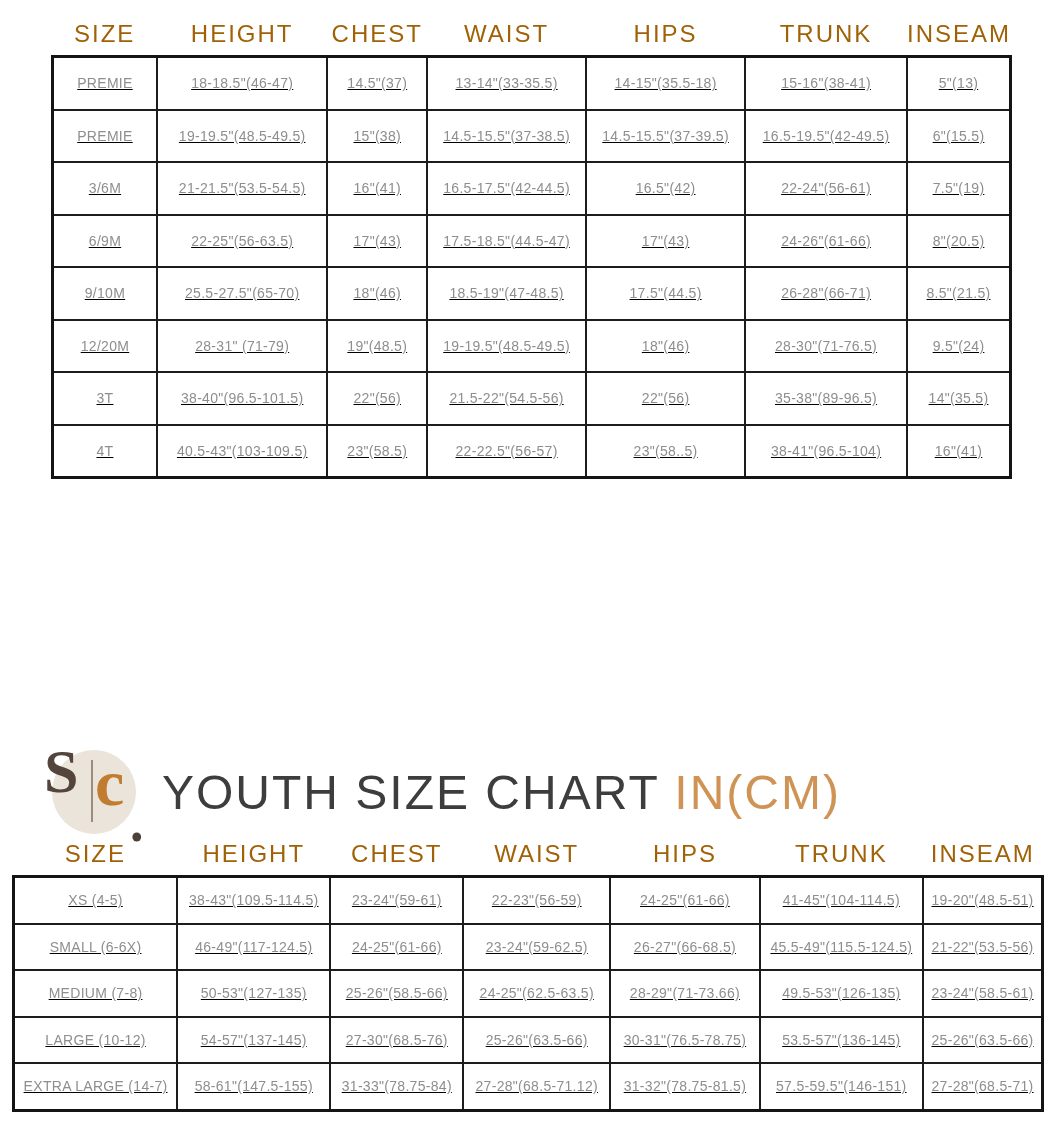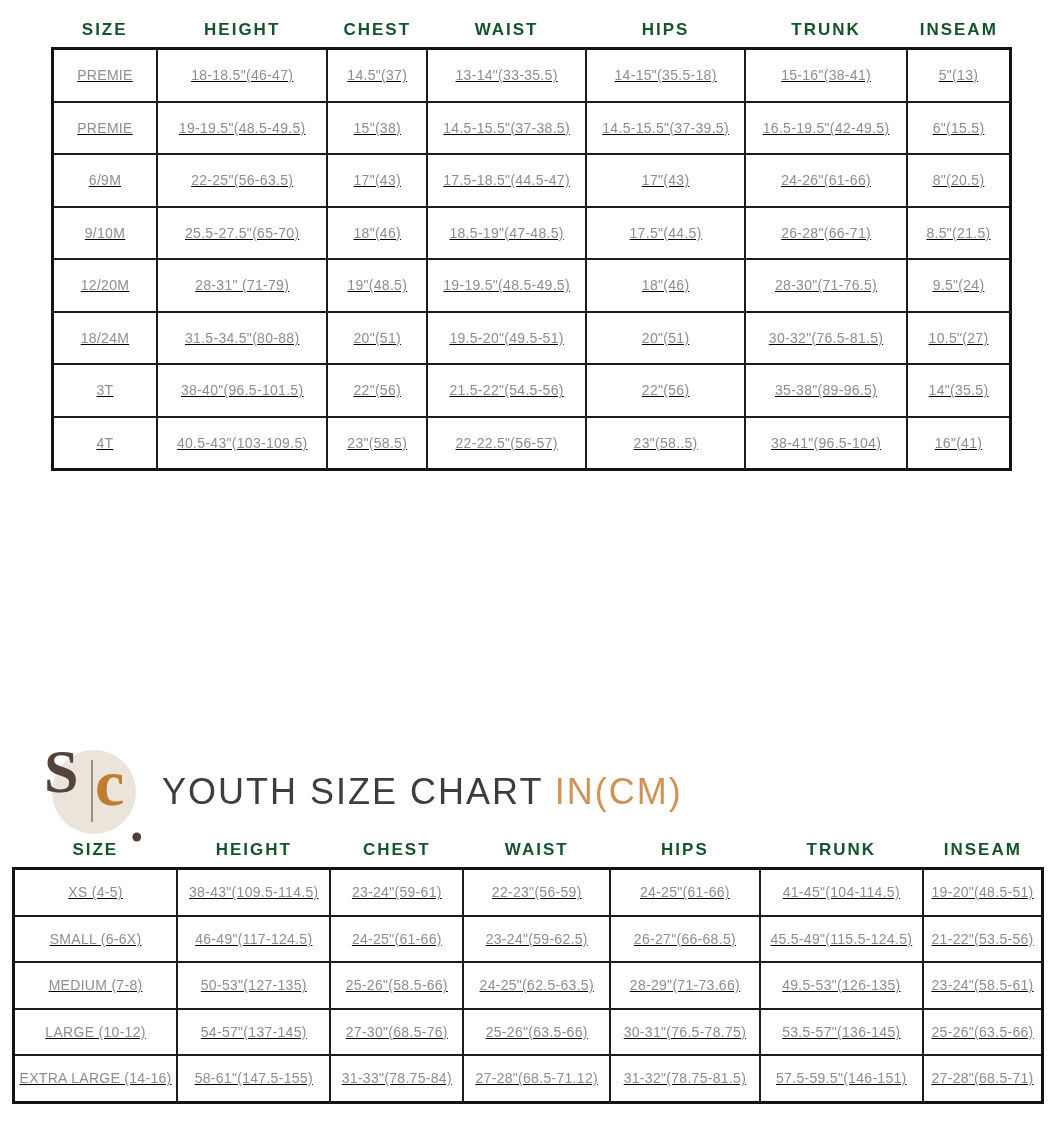--- a/index.html
+++ b/index.html
@@ -17,11 +17,11 @@
   }
   .size-table thead th{
     border:none;
-    font-weight:bold;
-    color:#14532d;
+    font-weight:normal;
+    color:#a16207;
     letter-spacing:2px;
     padding:0 0 7px 0;
-    font-size:17px;
+    font-size:24px;
     white-space:nowrap;
   }
   .size-table tbody{border:3px solid #141414;text-decoration:underline;}

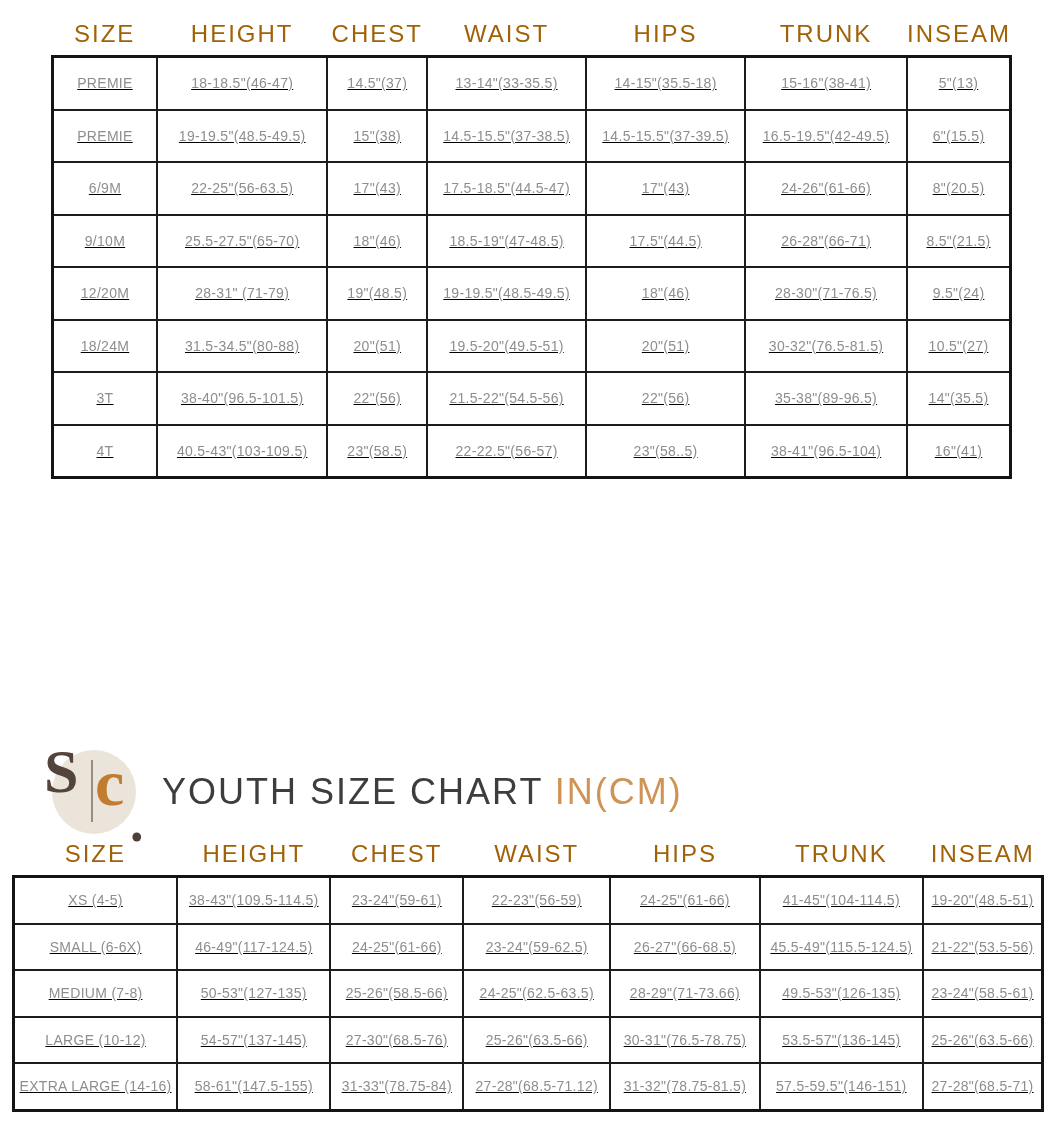--- a/index.html
+++ b/index.html
@@ -131,6 +131,15 @@
           <td>6"(15.5)</td>
         </tr>
         <tr>
+          <td>3/6M</td>
+          <td>21-21.5"(53.5-54.5)</td>
+          <td>16"(41)</td>
+          <td>16.5-17.5"(42-44.5)</td>
+          <td>16.5"(42)</td>
+          <td>22-24"(56-61)</td>
+          <td>7.5"(19)</td>
+        </tr>
+        <tr>
           <td>6/9M</td>
           <td>22-25"(56-63.5)</td>
           <td>17"(43)</td>

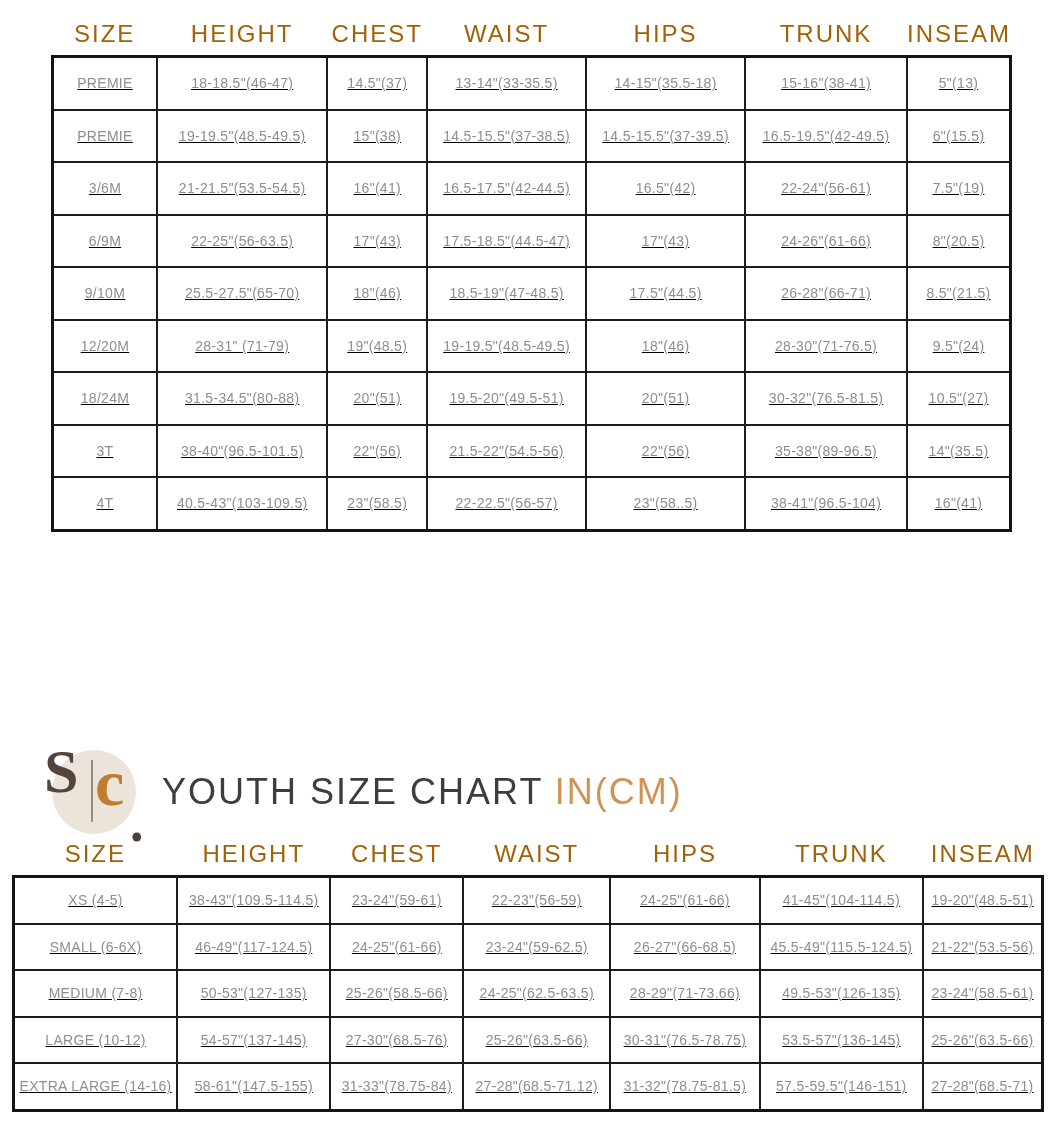--- a/index.html
+++ b/index.html
@@ -167,15 +167,6 @@
           <td>9.5"(24)</td>
         </tr>
         <tr>
-          <td>18/24M</td>
-          <td>31.5-34.5"(80-88)</td>
-          <td>20"(51)</td>
-          <td>19.5-20"(49.5-51)</td>
-          <td>20"(51)</td>
-          <td>30-32"(76.5-81.5)</td>
-          <td>10.5"(27)</td>
-        </tr>
-        <tr>
           <td>3T</td>
           <td>38-40"(96.5-101.5)</td>
           <td>22"(56)</td>

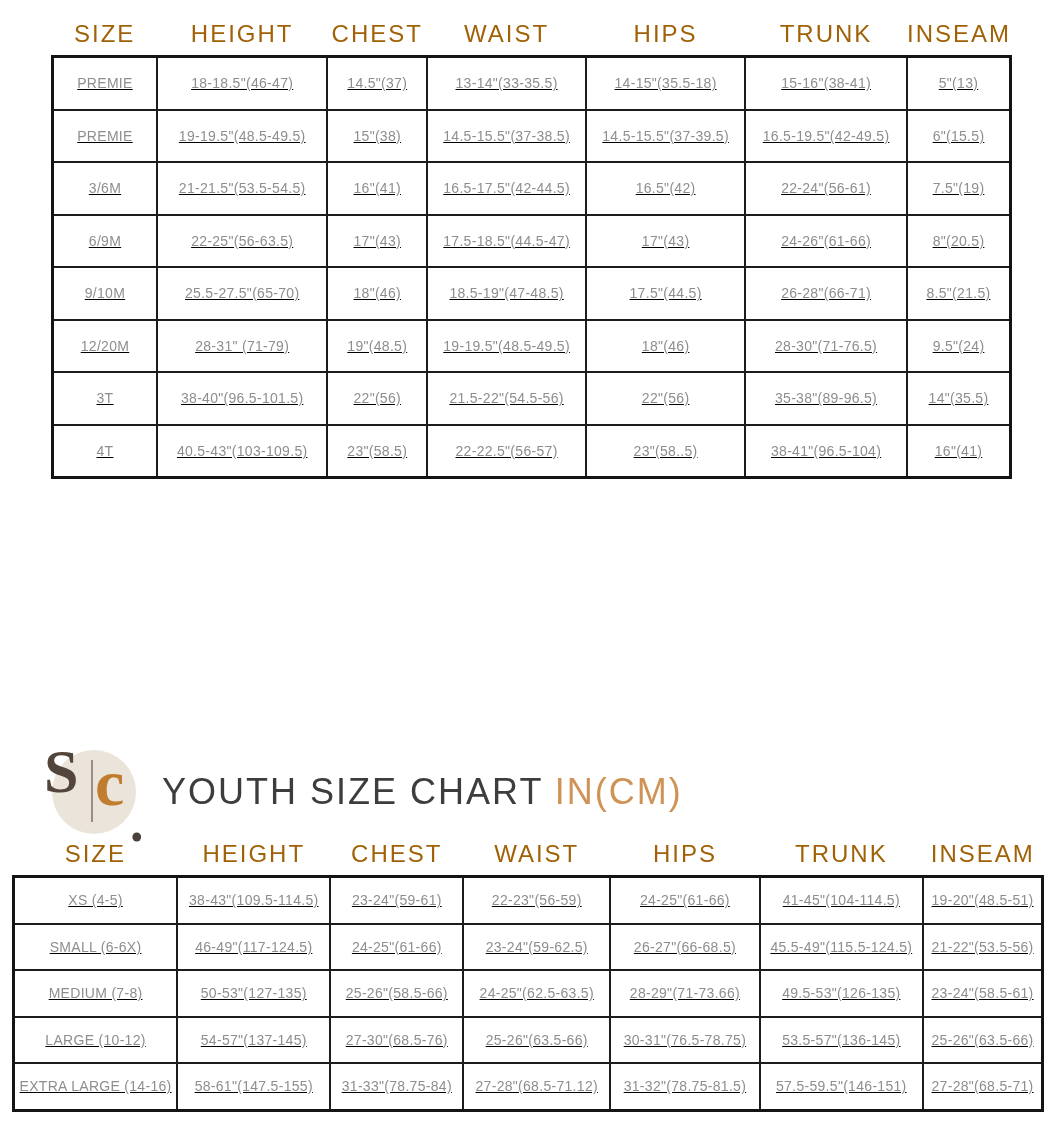--- a/index.html
+++ b/index.html
@@ -79,7 +79,7 @@
   }
   #page-title{
     margin-left:22px;
-    font-size:36px;letter-spacing:2px;color:#3d3d3d;
+    font-size:48px;letter-spacing:2px;color:#3d3d3d;
     white-space:nowrap;
   }
   #page-title .title-accent{color:#cf9455;}

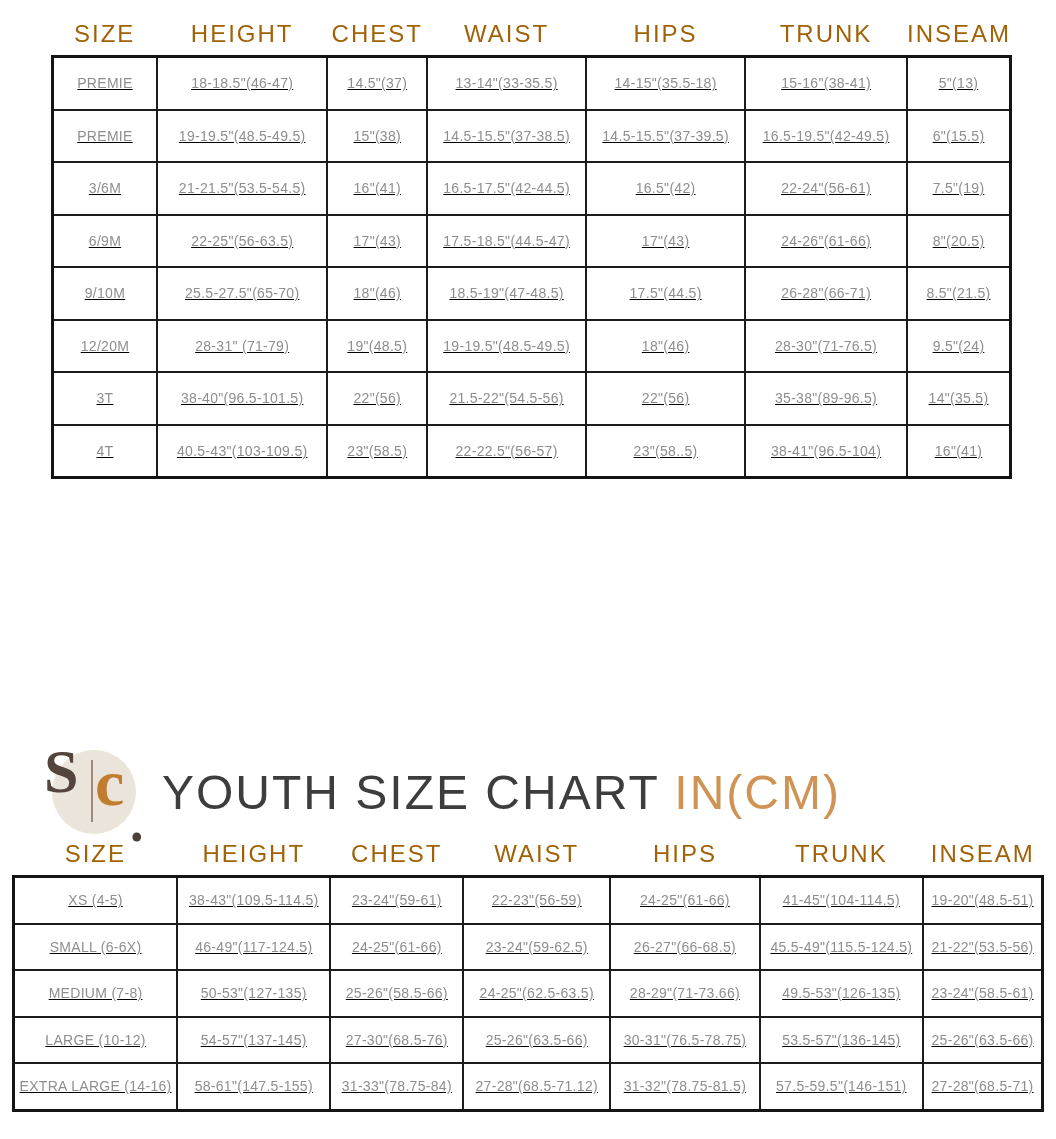--- a/index.html
+++ b/index.html
@@ -252,7 +252,7 @@
           <td>25-26"(63.5-66)</td>
         </tr>
         <tr>
-          <td>EXTRA LARGE (14-16)</td>
+          <td>EXTRA LARGE (14-7)</td>
           <td>58-61"(147.5-155)</td>
           <td>31-33"(78.75-84)</td>
           <td>27-28"(68.5-71.12)</td>

